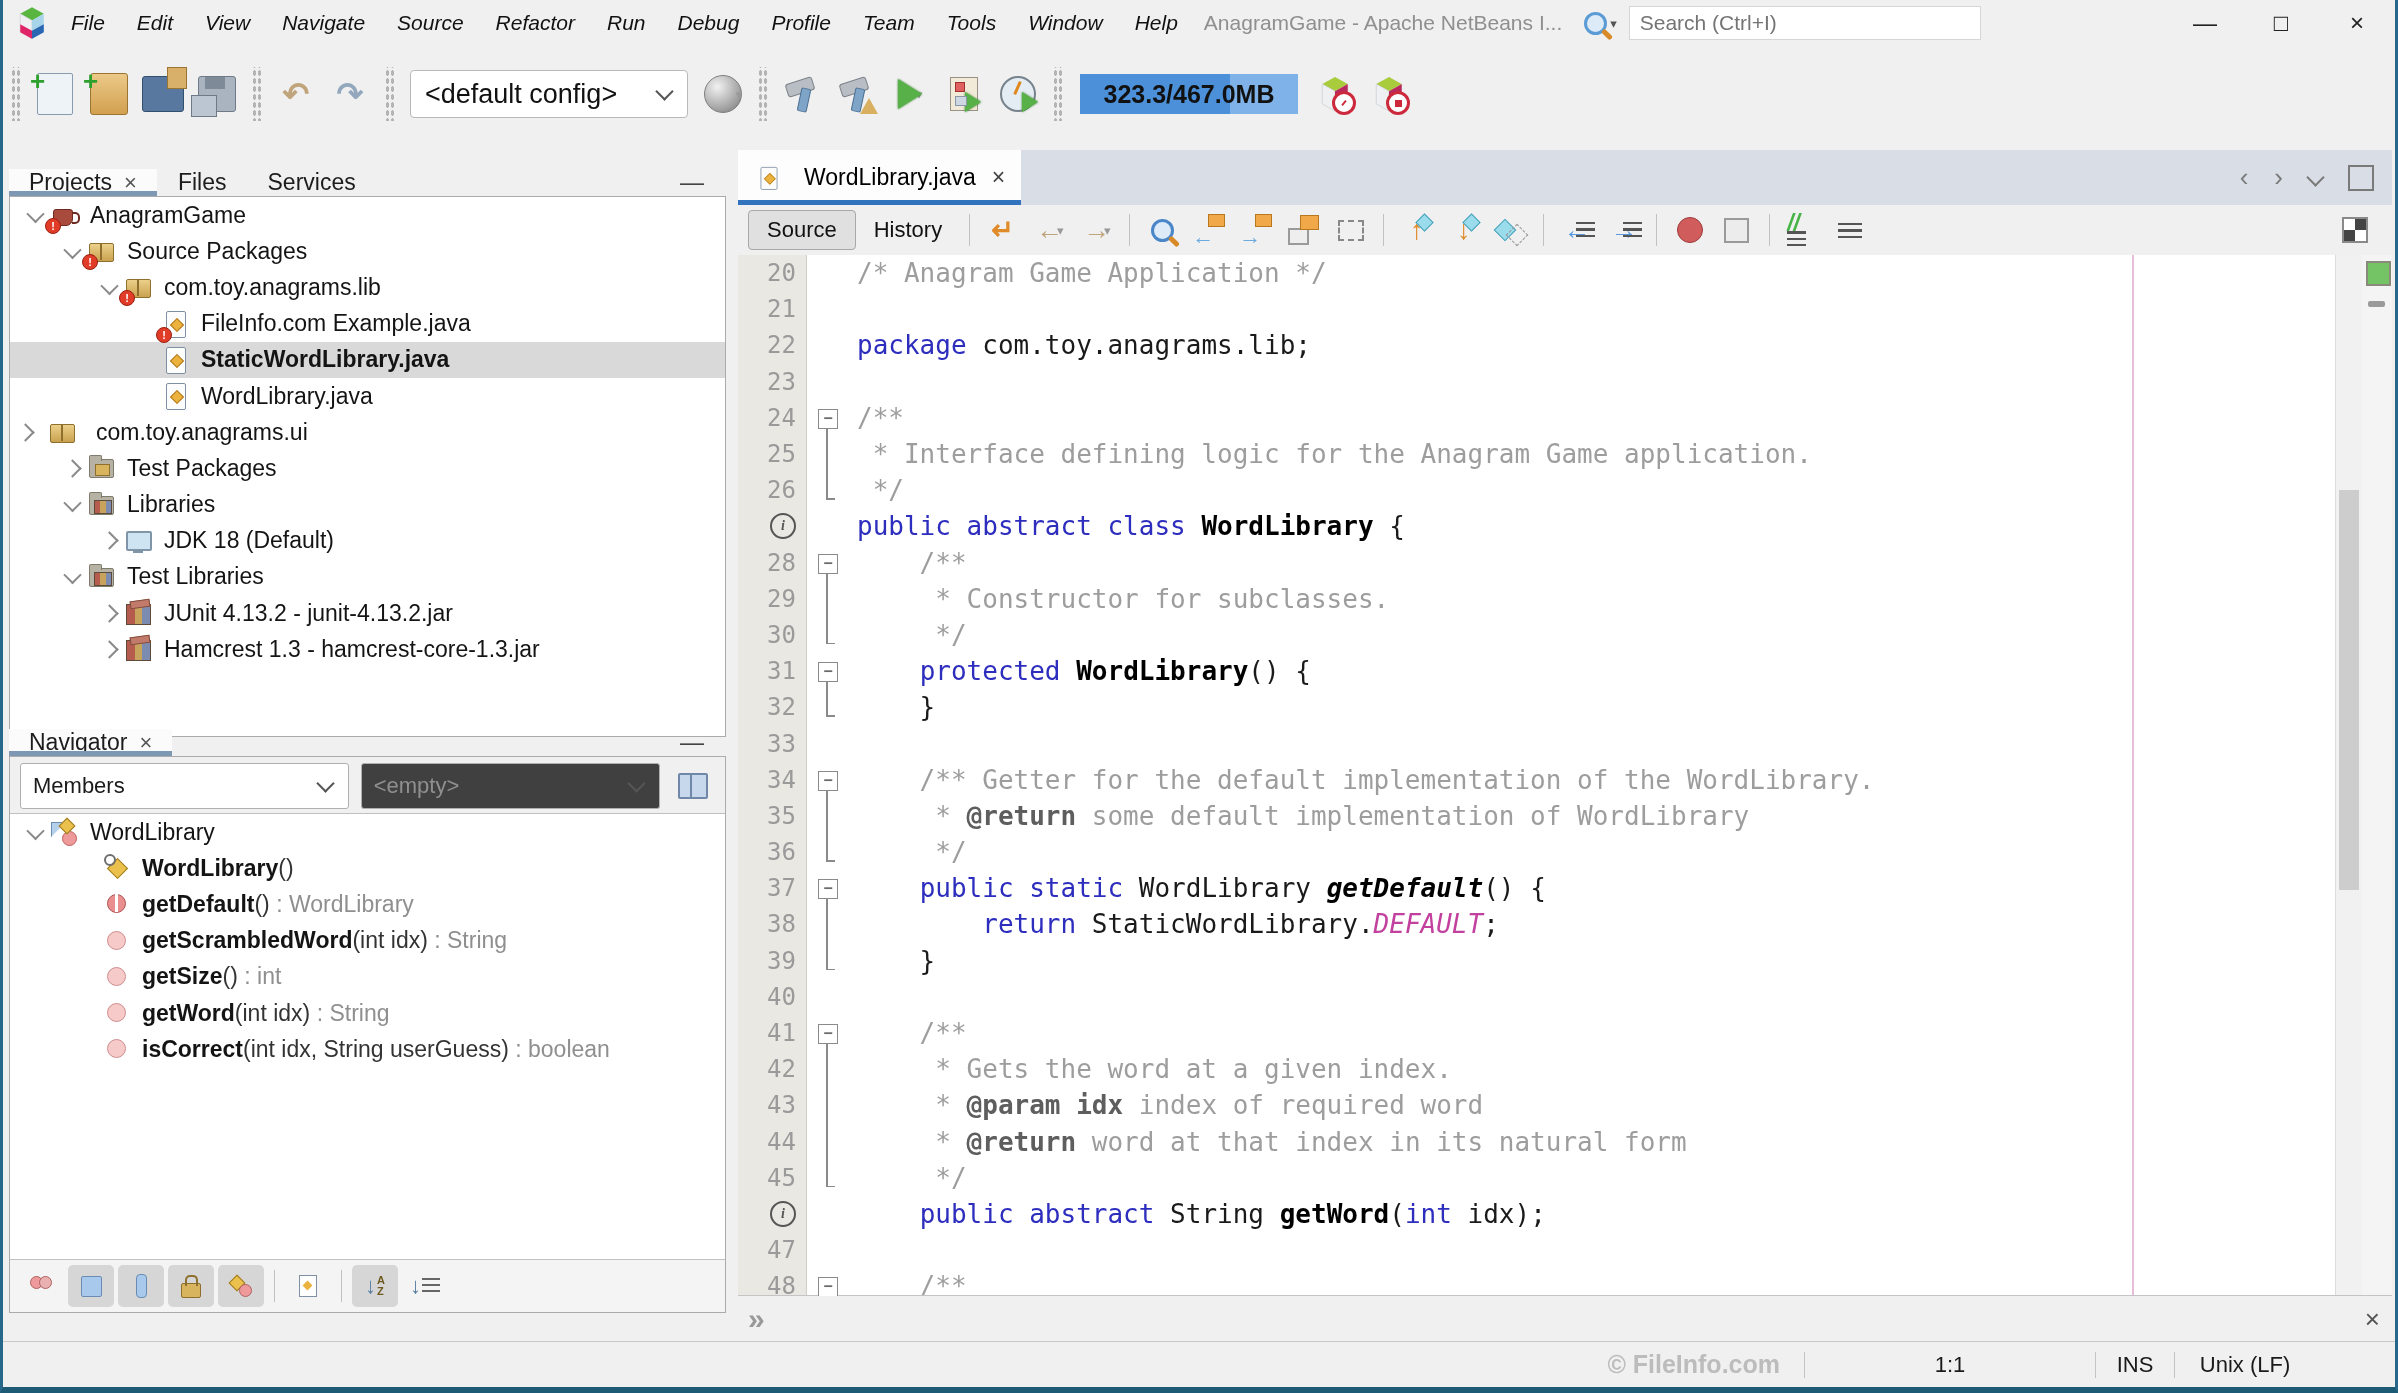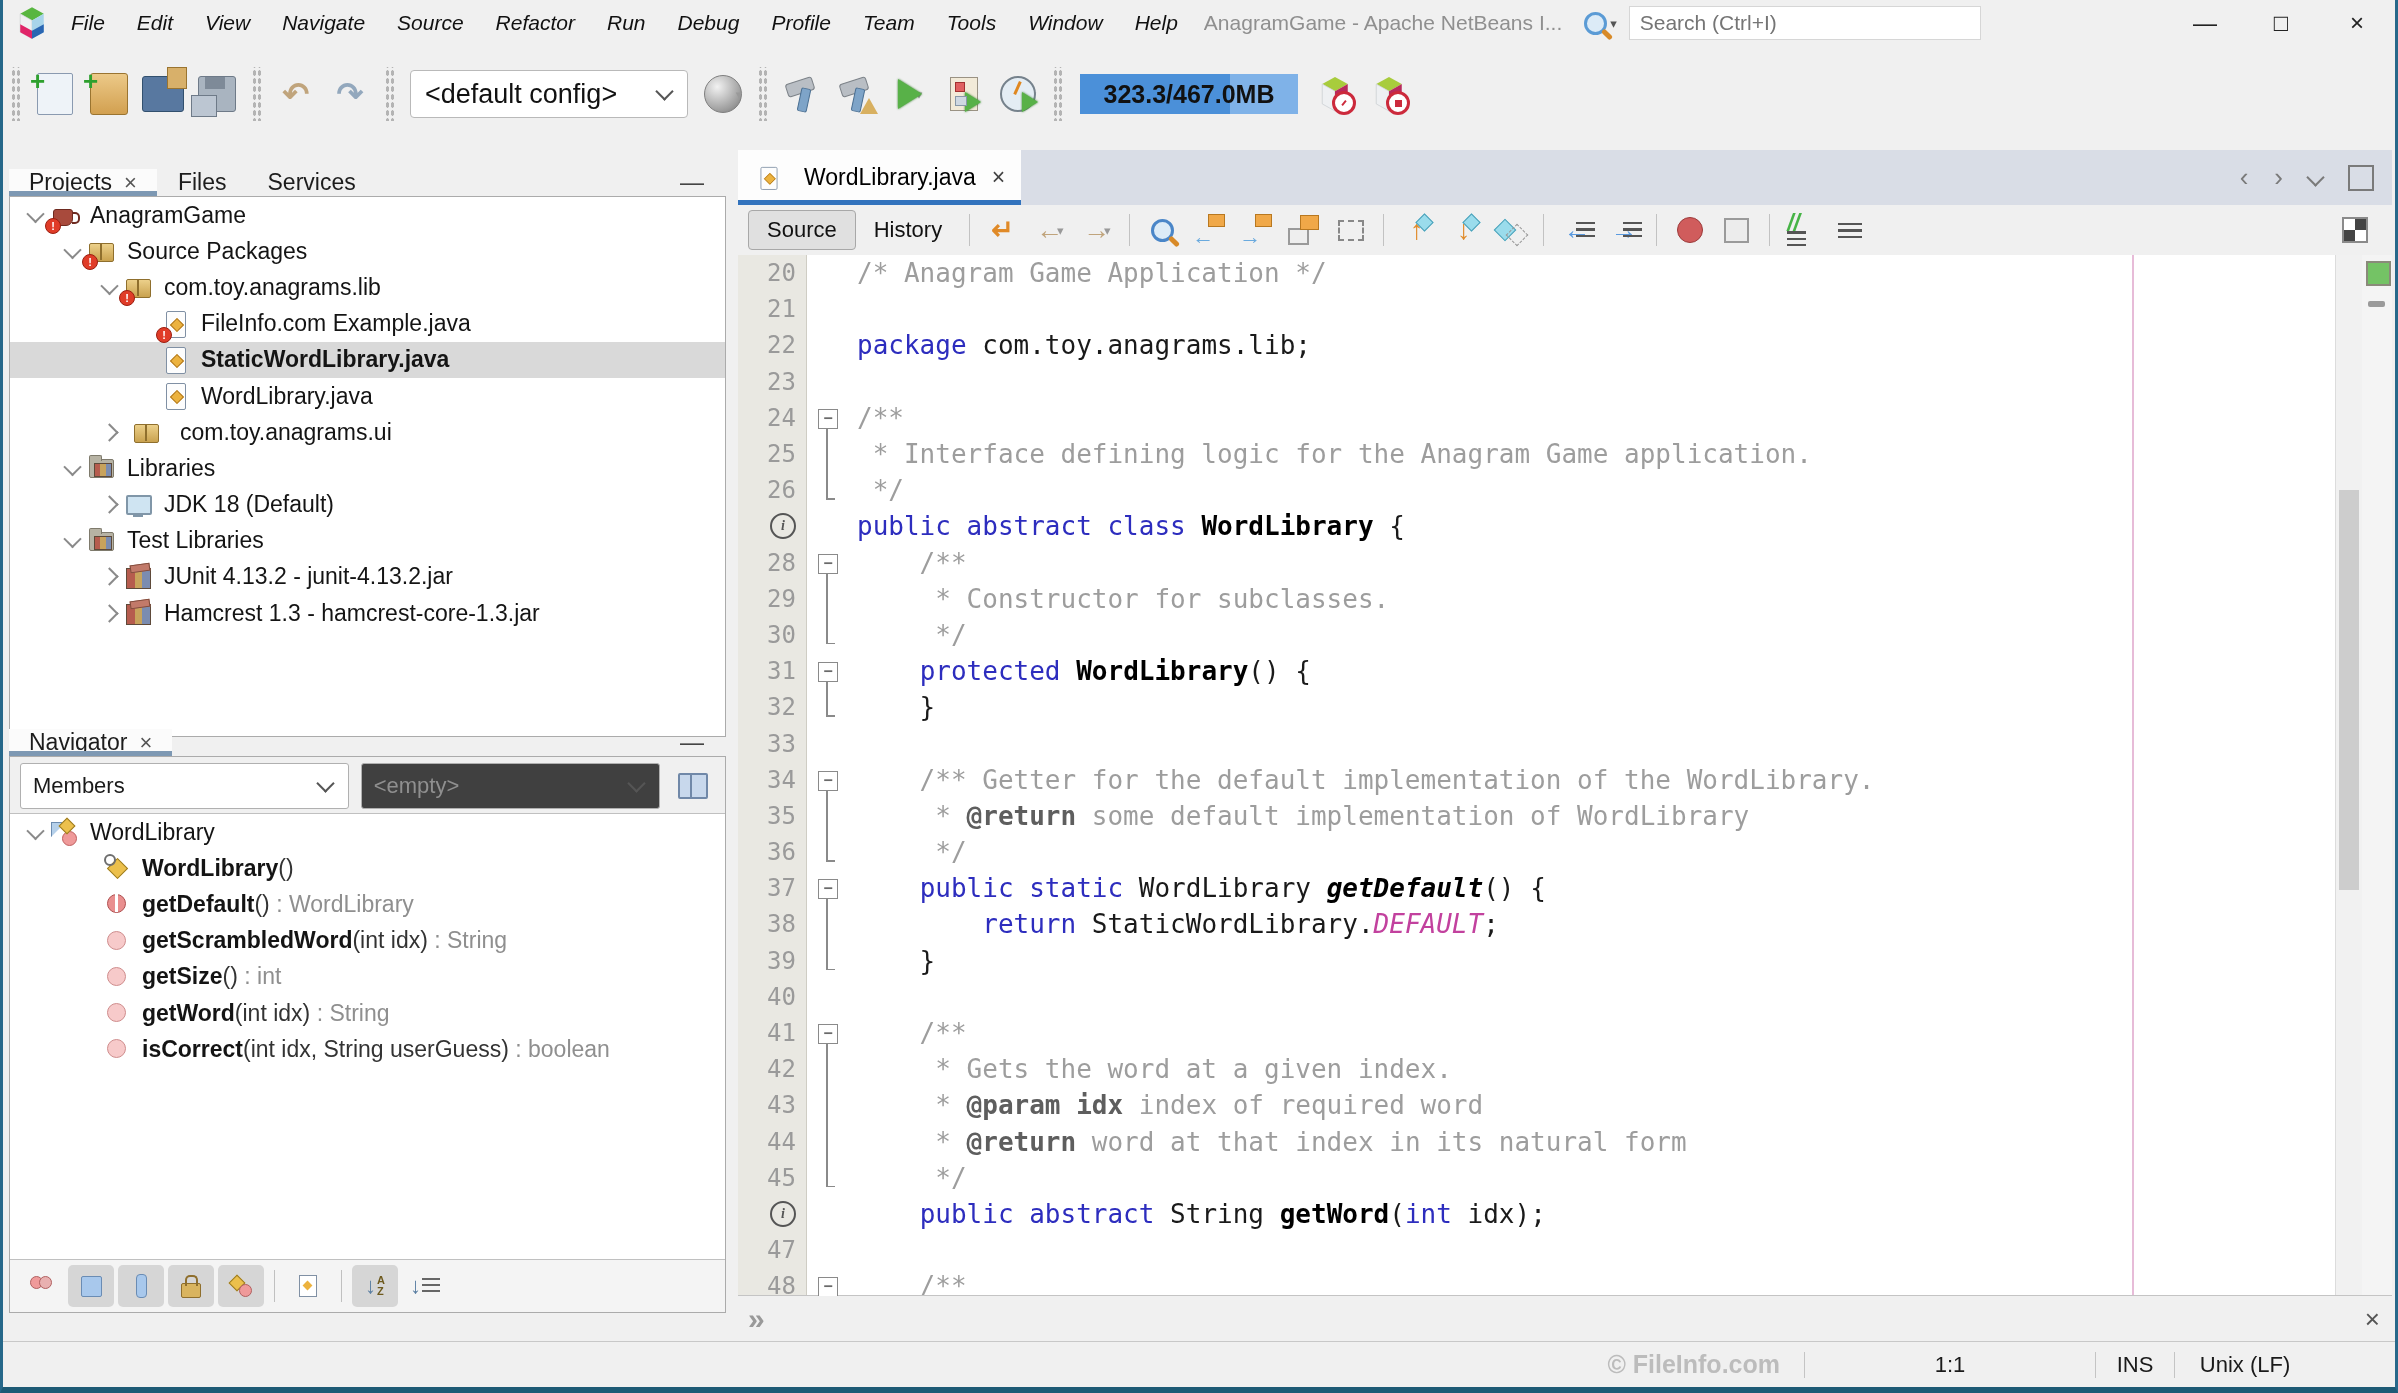--- a/index.html
+++ b/index.html
@@ -433,7 +433,7 @@
           <span class="ti ic-java"></span>
           <span>WordLibrary.java</span>
         </div>
-        <div class="trow" style="padding-left: 84px; gap: 8px;">
+        <div class="trow" style=" gap: 8px;">
           <span class="chev-slot">
             <span class="chev right"></span>
           </span>

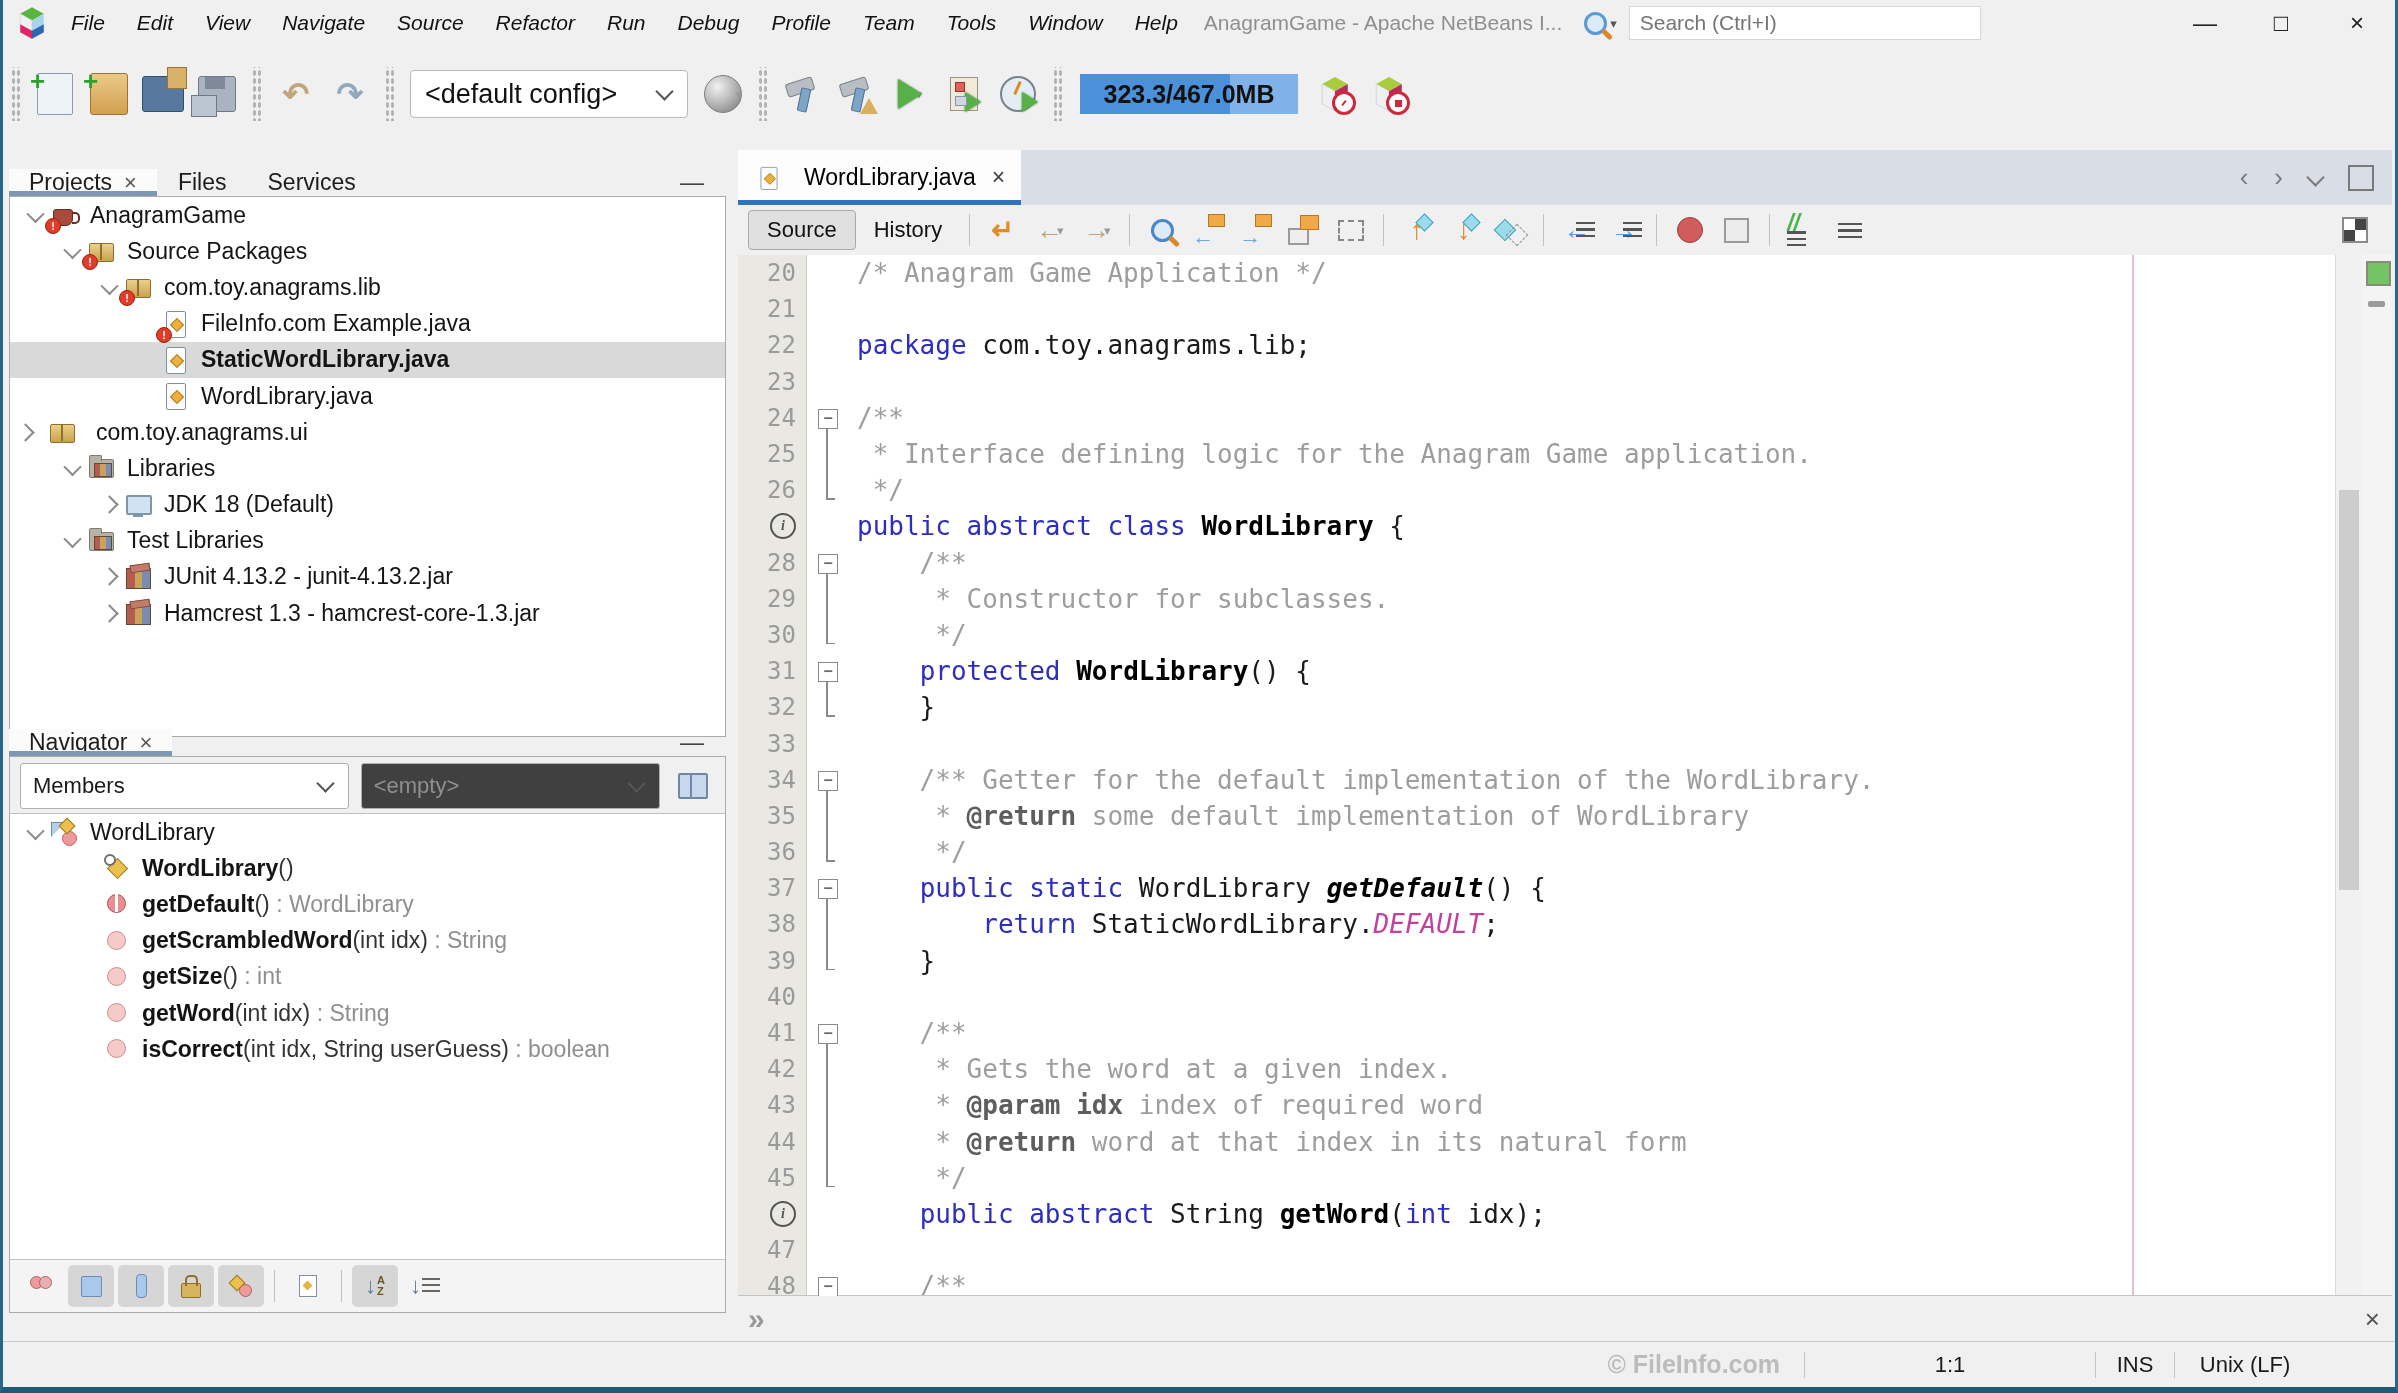--- a/index.html
+++ b/index.html
@@ -442,6 +442,15 @@
         </div>
         <div class="trow" style="padding-left: 47px;">
           <span class="chev-slot">
+            <span class="chev right"></span>
+          </span>
+          <span class="ti ic-folder">
+            <span class="mini-pkg"></span>
+          </span>
+          <span>Test Packages</span>
+        </div>
+        <div class="trow" style="padding-left: 47px;">
+          <span class="chev-slot">
             <span class="chev down"></span>
           </span>
           <span class="ti ic-folder">

